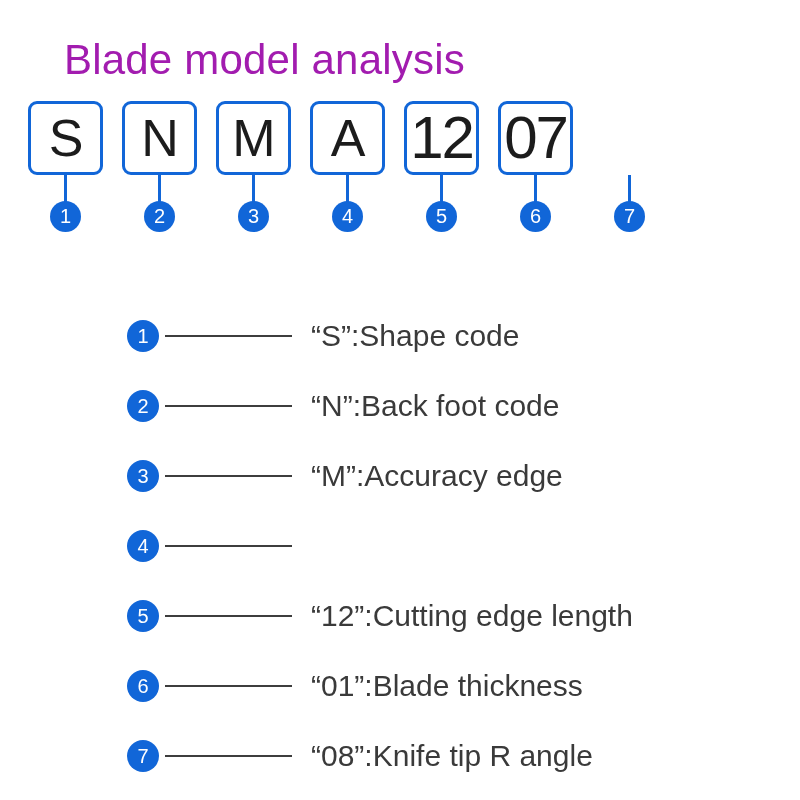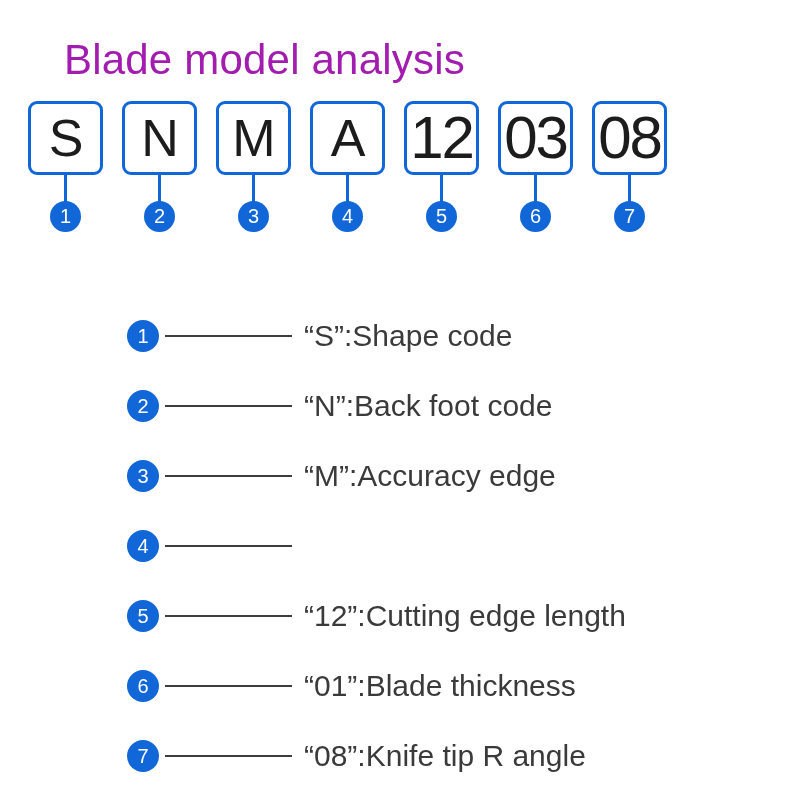--- a/index.html
+++ b/index.html
@@ -182,7 +182,7 @@
 
   <div class="code-cell">
     <div class="code-box narrow">
-      <span class="code-text">03</span>
+      <span class="code-text">07</span>
     </div>
     <div class="connector"></div>
     <div class="badge">6</div>

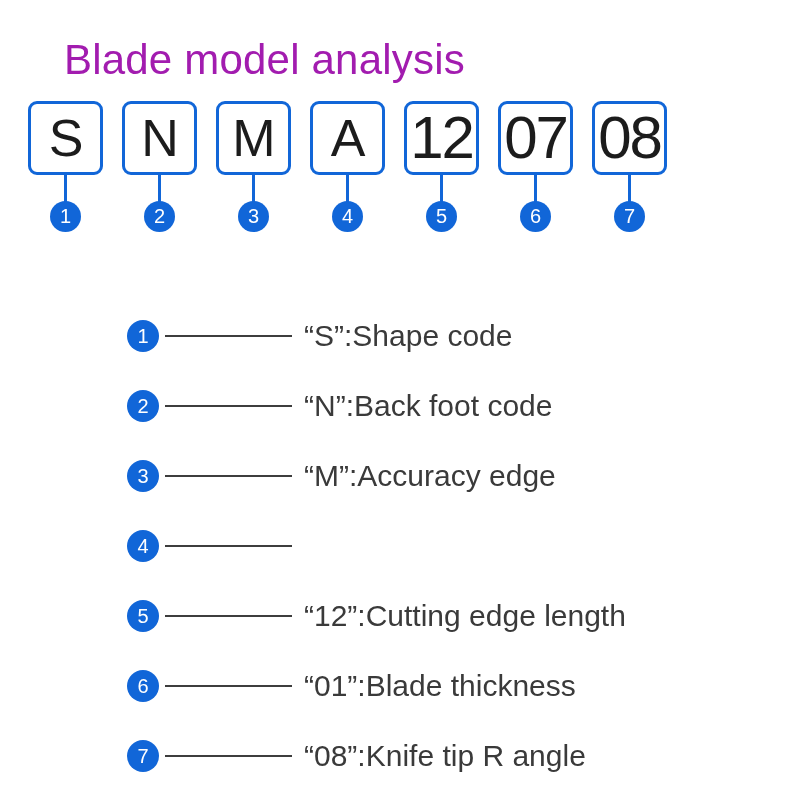--- a/index.html
+++ b/index.html
@@ -189,9 +189,6 @@
   </div>
 
   <div class="code-cell">
-    <div class="code-box narrow">
-      <span class="code-text">08</span>
-    </div>
     <div class="connector"></div>
     <div class="badge">7</div>
   </div>

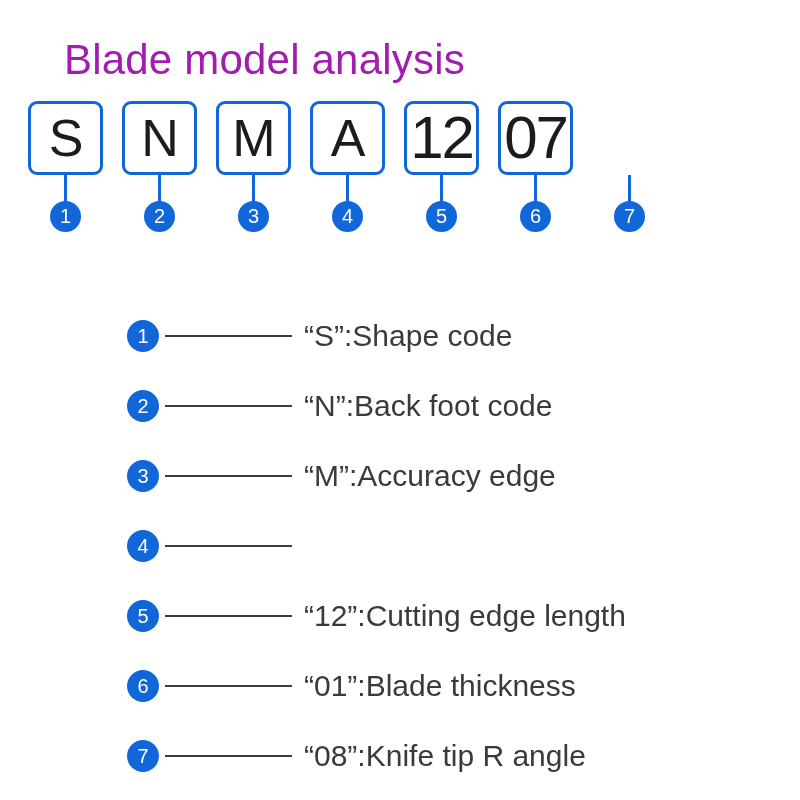--- a/index.html
+++ b/index.html
@@ -126,7 +126,7 @@
   }
   .legend-text {
     flex: 0 0 auto;
-    margin-left: 12px;
+    margin-left: 19px;
     font-size: 30px;
     line-height: 34px;
     color: #3a3a3a;

